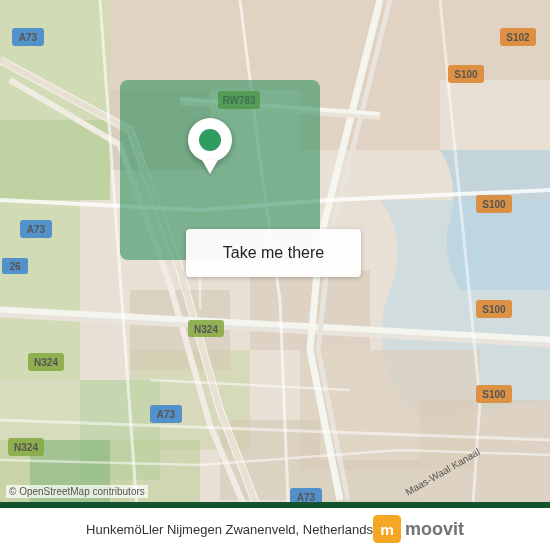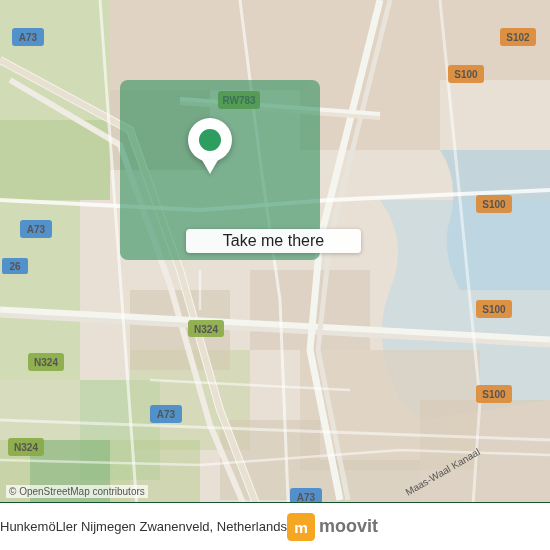--- a/index.html
+++ b/index.html
@@ -83,7 +83,7 @@
       top: 229px;
       left: 186px;
       width: 175px;
-      height: 24px;
+      height: 48px;
       background: rgba(255,255,255,0.95);
       border: none;
       border-radius: 4px;

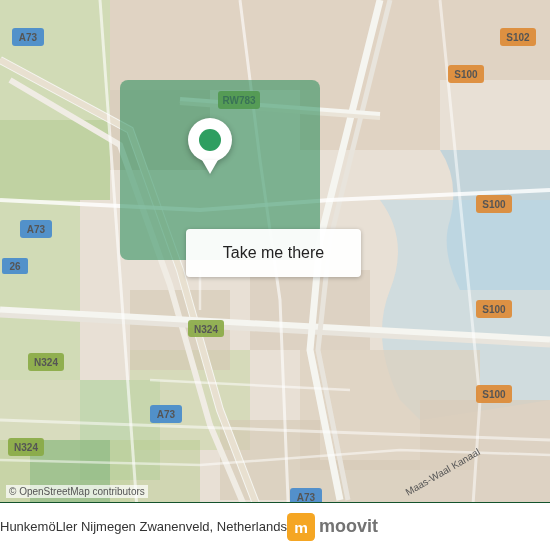--- a/index.html
+++ b/index.html
@@ -104,11 +104,11 @@
       left: 0;
       width: 100%;
       background: white;
-      border-top: 1px solid #14532d;
-      display: flex;
-      align-items: center;
-      justify-content: flex-start;
-      padding: 8px 0;
+      border-top: 6px solid #14532d;
+      display: flex;
+      align-items: center;
+      justify-content: center;
+      padding: 8px 10px;
       height: 48px;
     }
 

